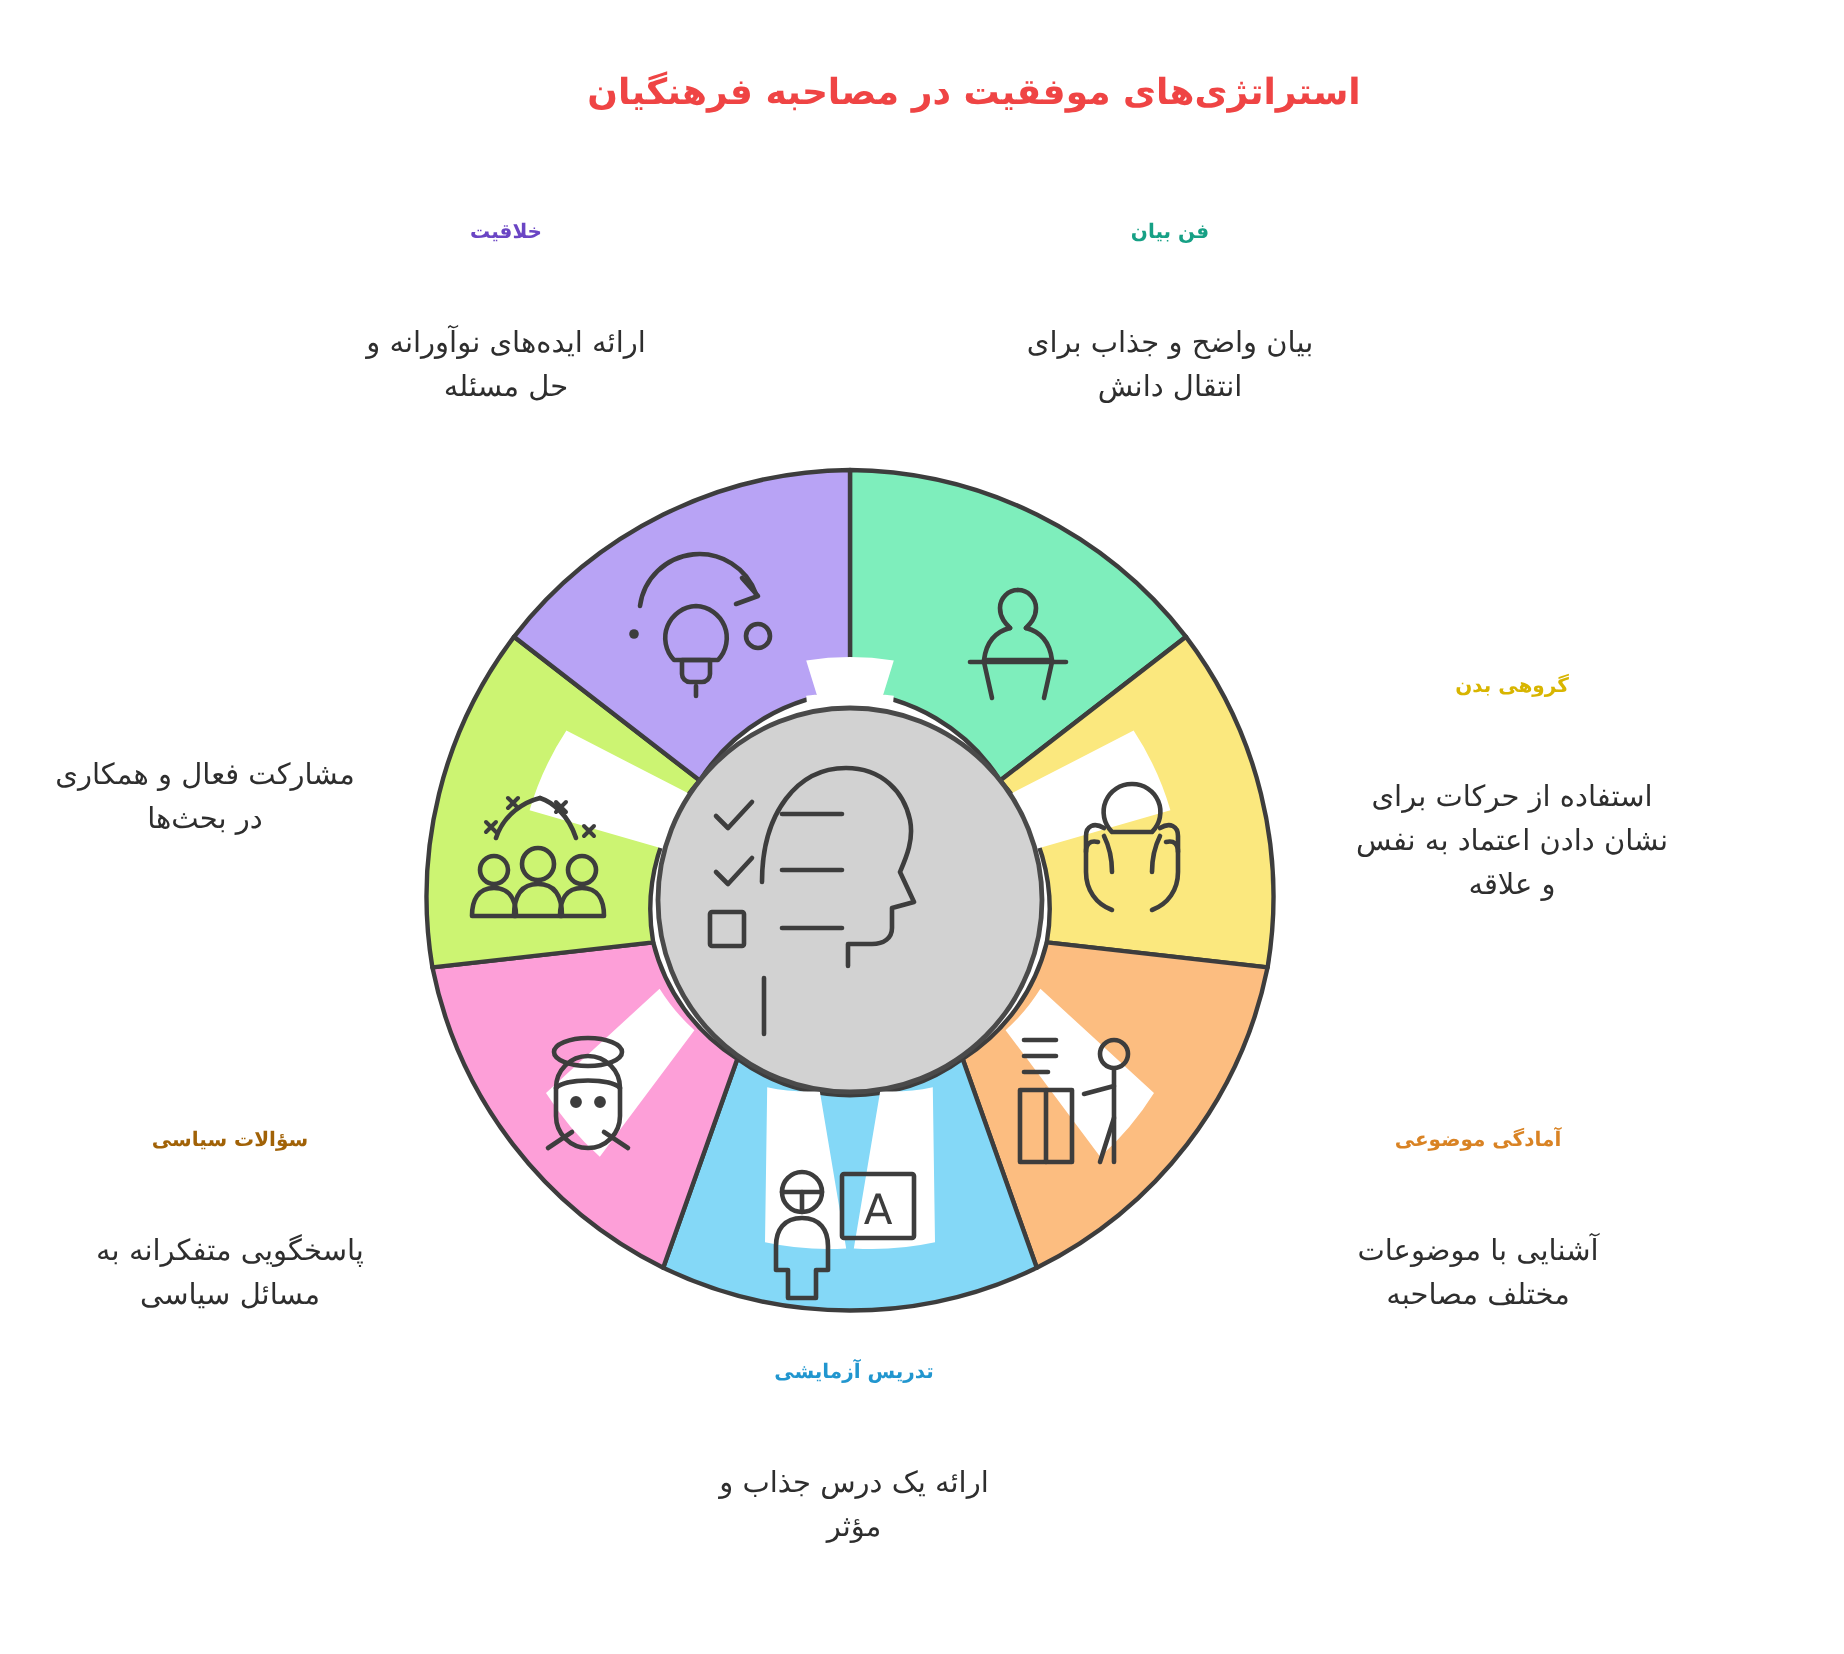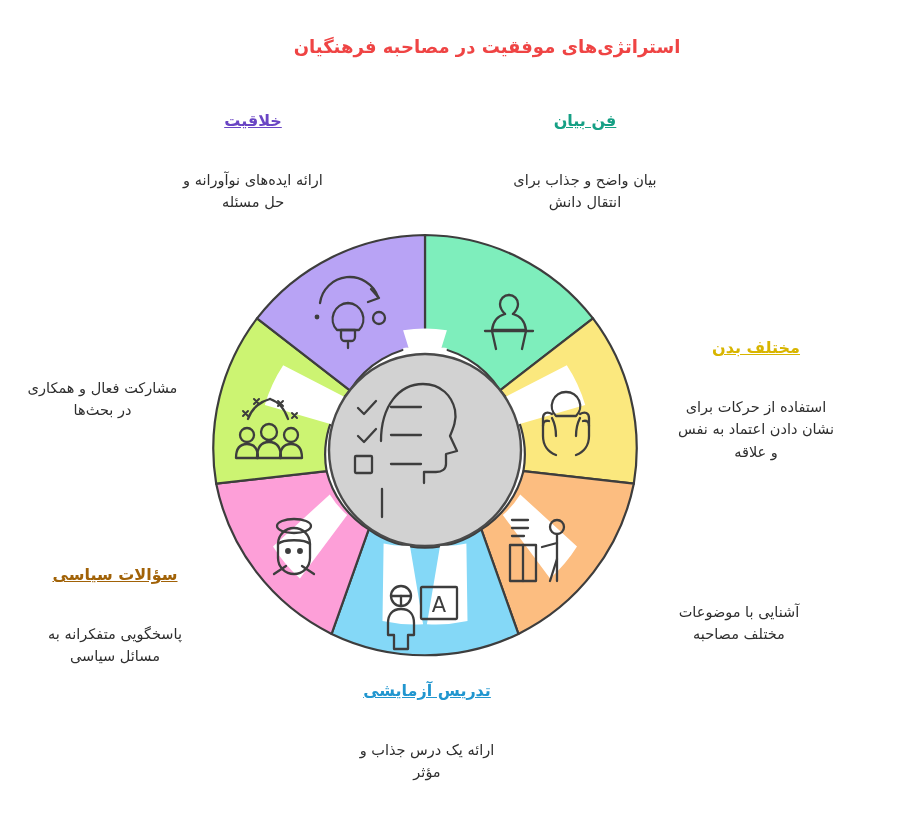--- a/index.html
+++ b/index.html
@@ -45,12 +45,11 @@
     text-align: center;
   }
   .callout .c-title {
-    font-size: 16px;
+    font-size: 10px;
     font-weight: bold;
     line-height: 1.35;
     margin-bottom: 7px;
     white-space: nowrap;
-    text-decoration: underline;
   }
   .callout .c-desc {
     font-size: 14.5px;

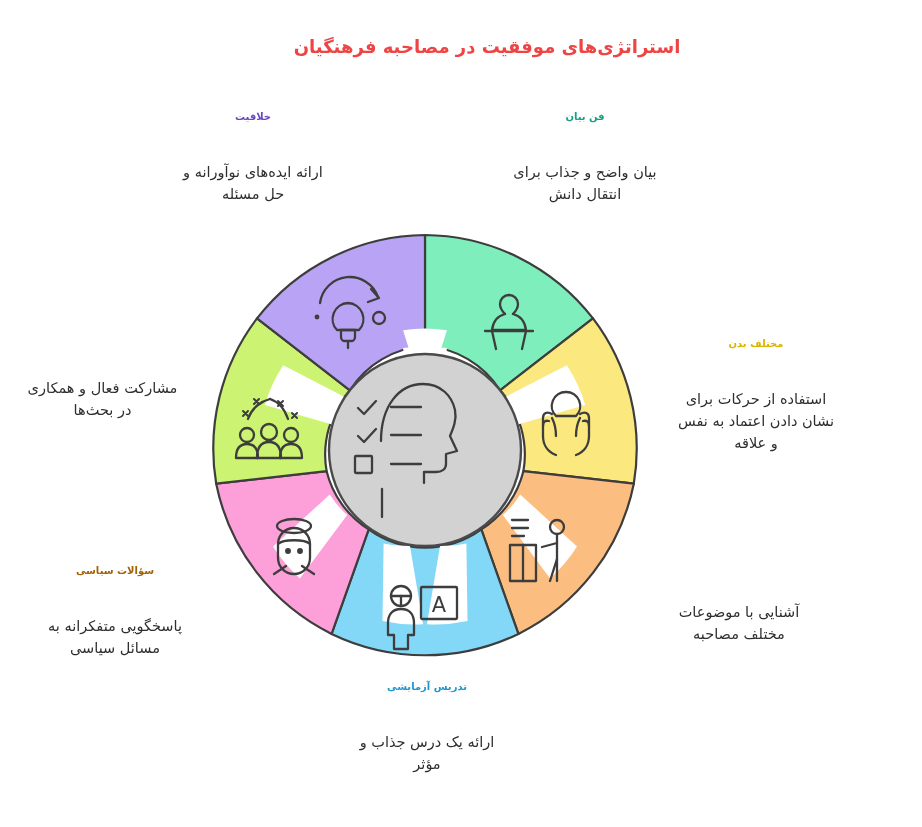--- a/index.html
+++ b/index.html
@@ -271,7 +271,7 @@
 </div>
 
 <div class="callout" id="callout-bodylang">
-  <div class="c-title" style="color:#d8b500">مختلف بدن</div>
+  <div class="c-title" style="color:#d8b500">گروهی بدن</div>
   <div class="c-desc">استفاده از حرکات برای<br>نشان دادن اعتماد به نفس<br>و علاقه</div>
 </div>
 

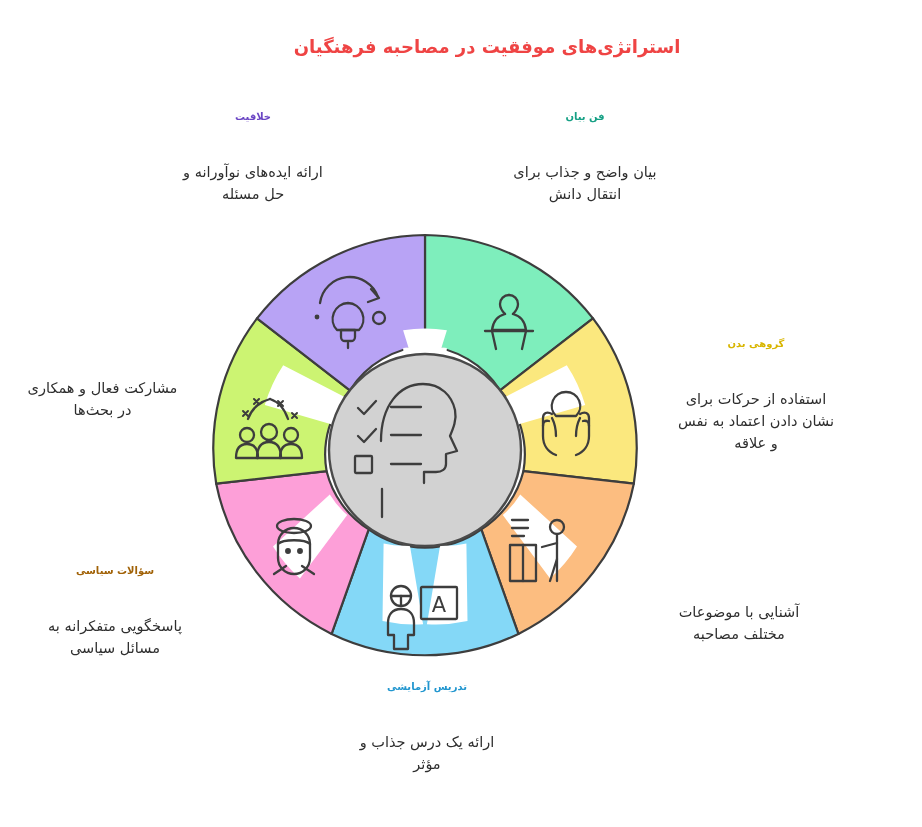--- a/index.html
+++ b/index.html
@@ -281,6 +281,7 @@
 </div>
 
 <div class="callout" id="callout-topic">
+  <div class="c-title" style="color:#d98324">آمادگی موضوعی</div>
   <div class="c-desc">آشنایی با موضوعات<br>مختلف مصاحبه</div>
 </div>
 

